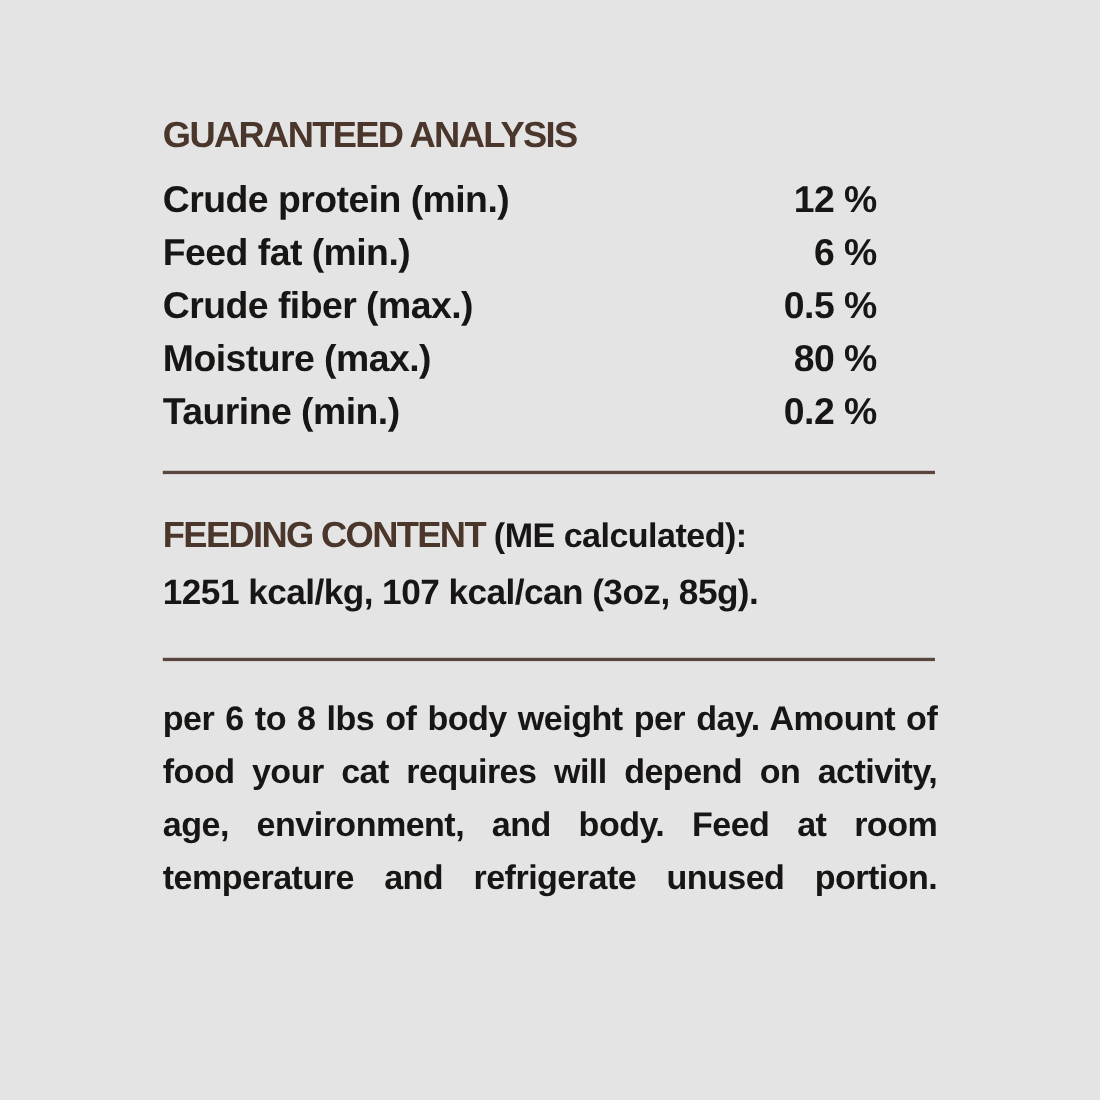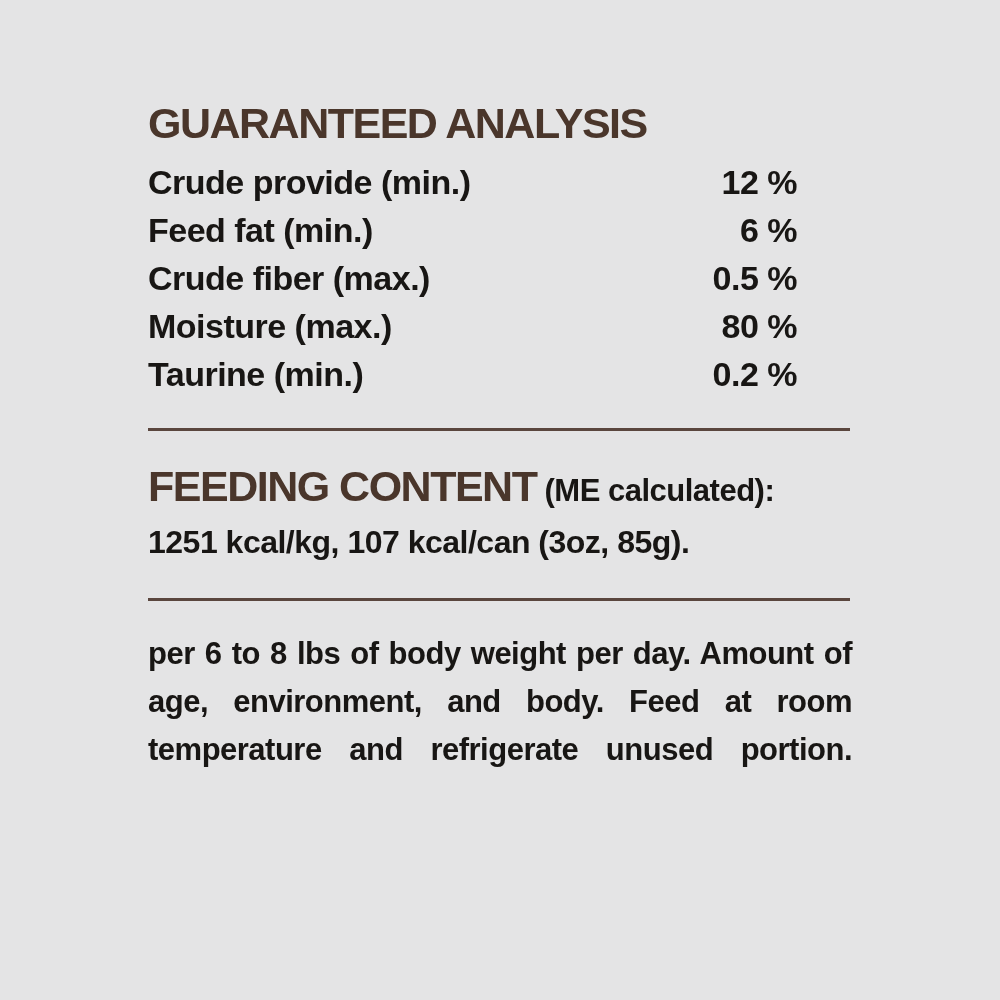--- a/index.html
+++ b/index.html
@@ -27,7 +27,7 @@
   .section-title {
     color: #4a362b;
     font-weight: 700;
-    font-size: 43px;
+    font-size: 33px;
     letter-spacing: -1.5px;
   }
   

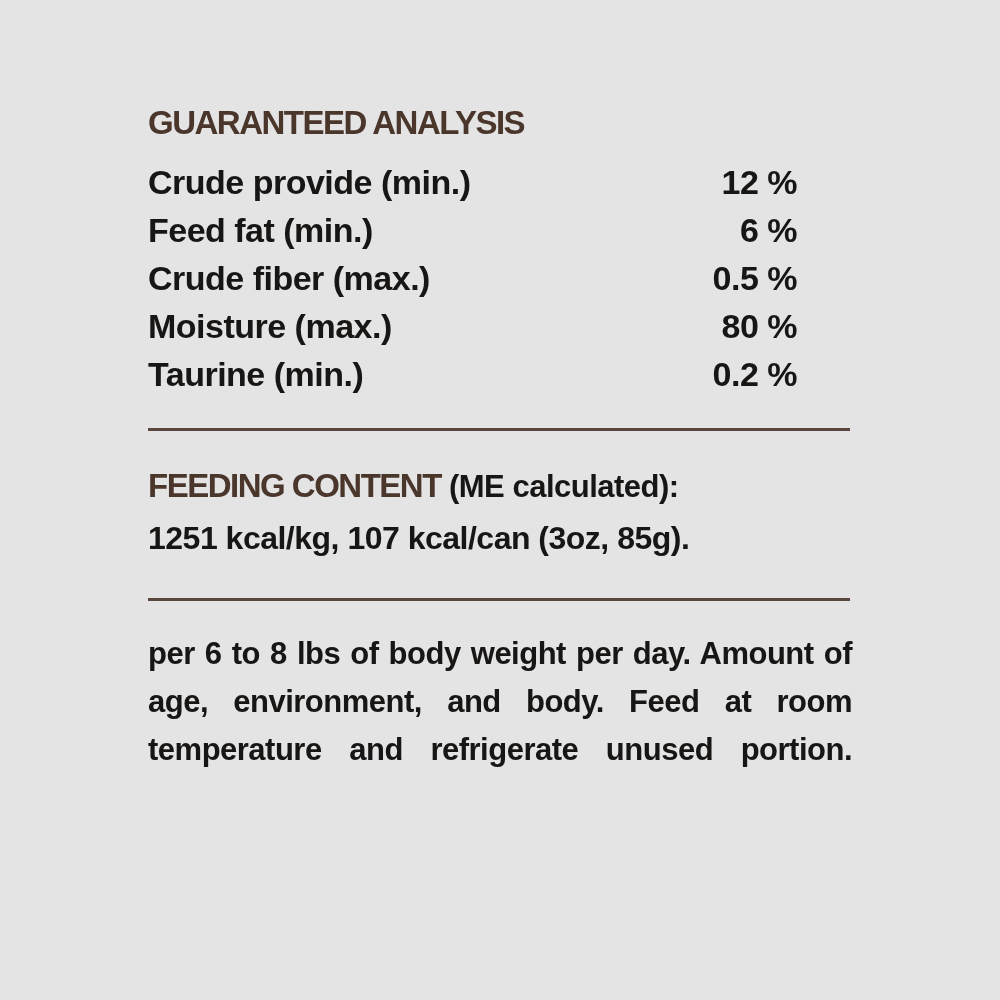--- a/index.html
+++ b/index.html
@@ -98,7 +98,7 @@
     <h2 class="section-title ga-title">GUARANTEED ANALYSIS</h2>
     <div>
       <div class="ga-row">
-        <span class="ga-label">Crude provide (min.)</span>
+        <span class="ga-label">Crude protein (min.)</span>
         <span class="ga-value">12 %</span>
       </div>
       <div class="ga-row">

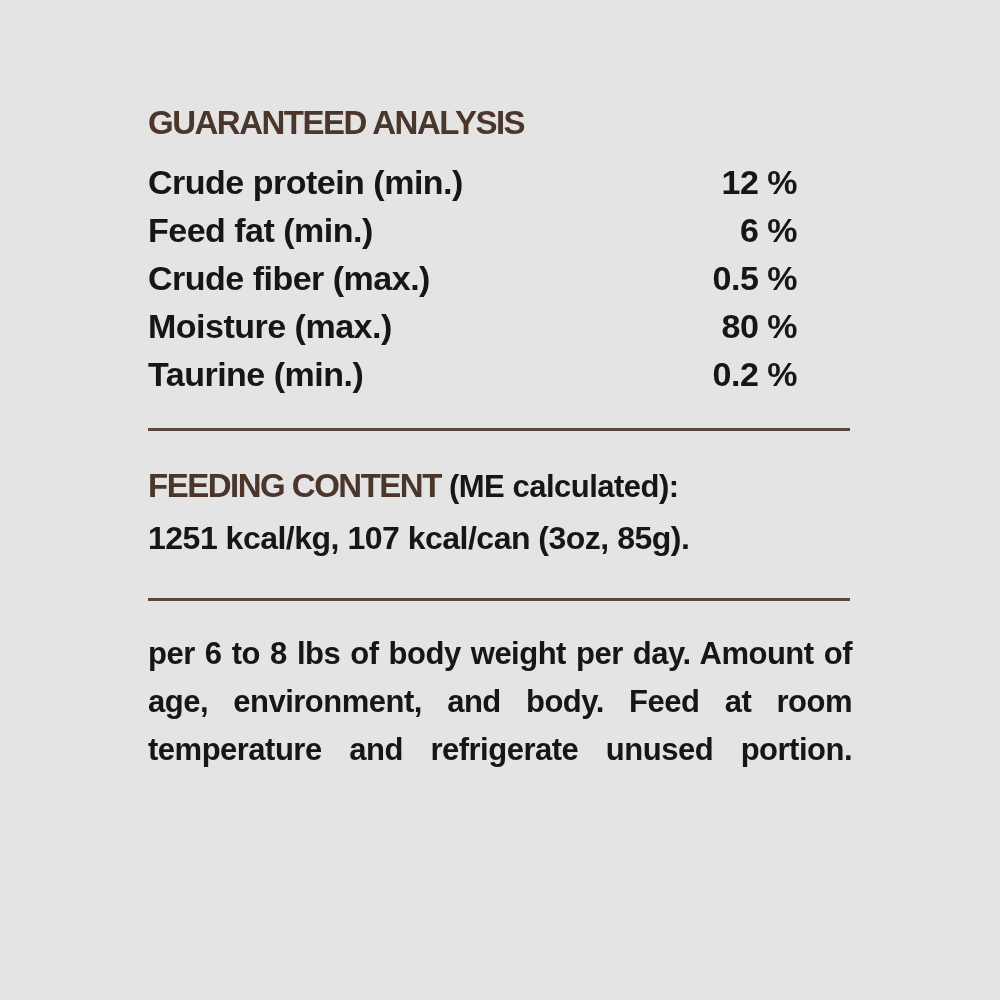--- a/index.html
+++ b/index.html
@@ -134,6 +134,7 @@
 
   <section class="section feed-section">
     <div class="feed-line">per 6 to 8 lbs of body weight per day. Amount of</div>
+    <div class="feed-line">food your cat requires will depend on activity,</div>
     <div class="feed-line">age, environment, and body. Feed at room</div>
     <div class="feed-line">temperature and refrigerate unused portion.</div>
   </section>

